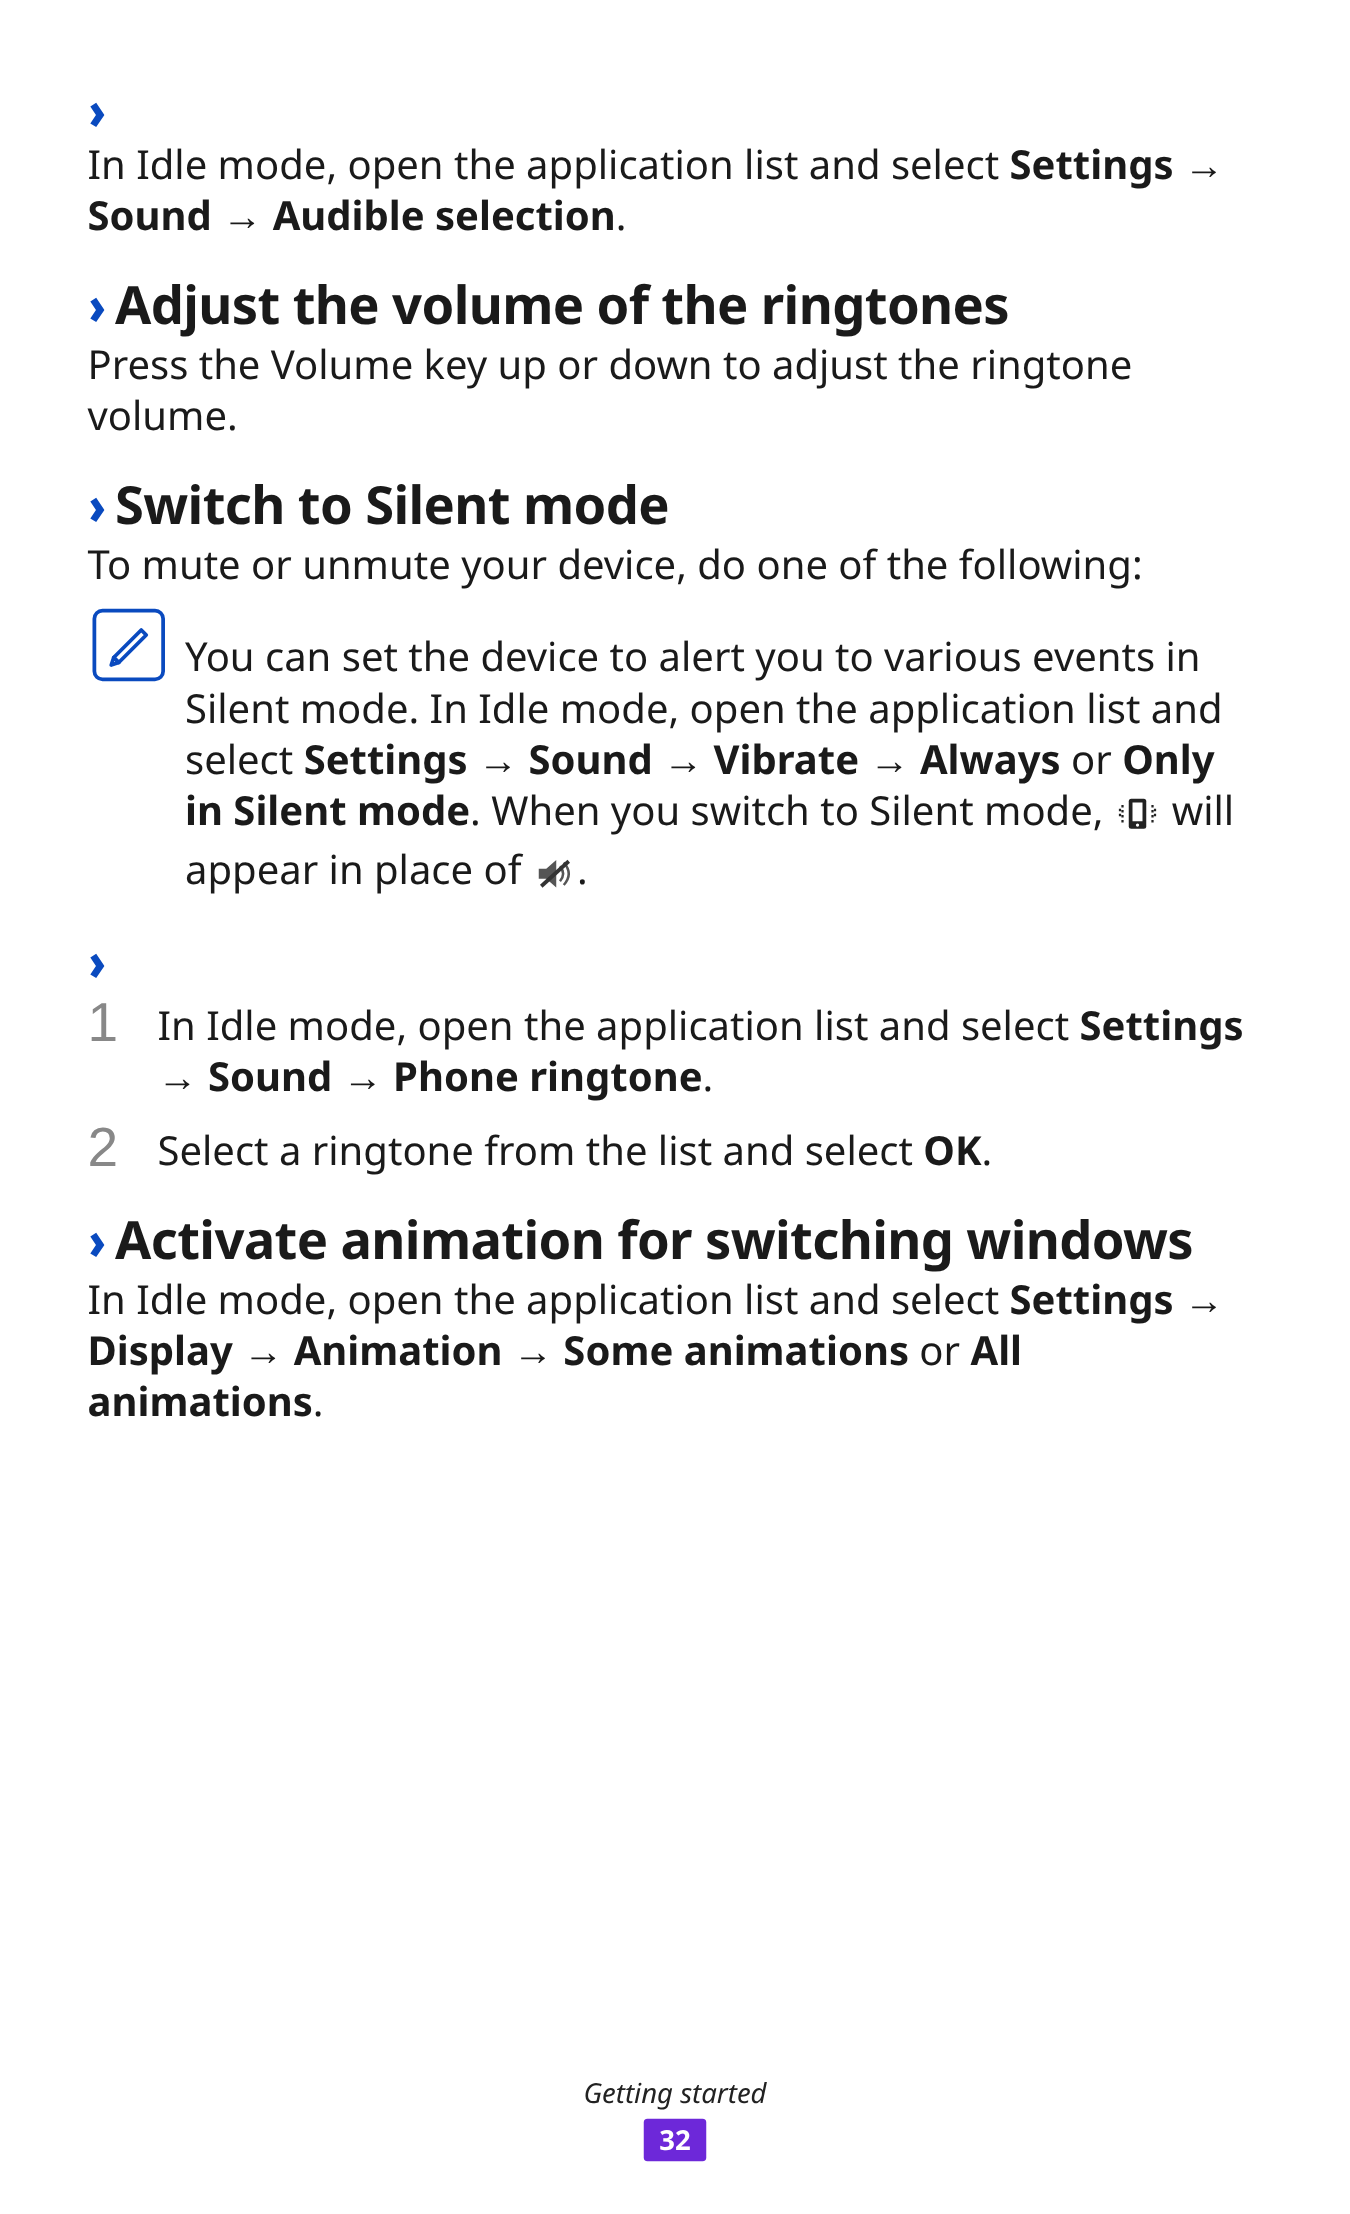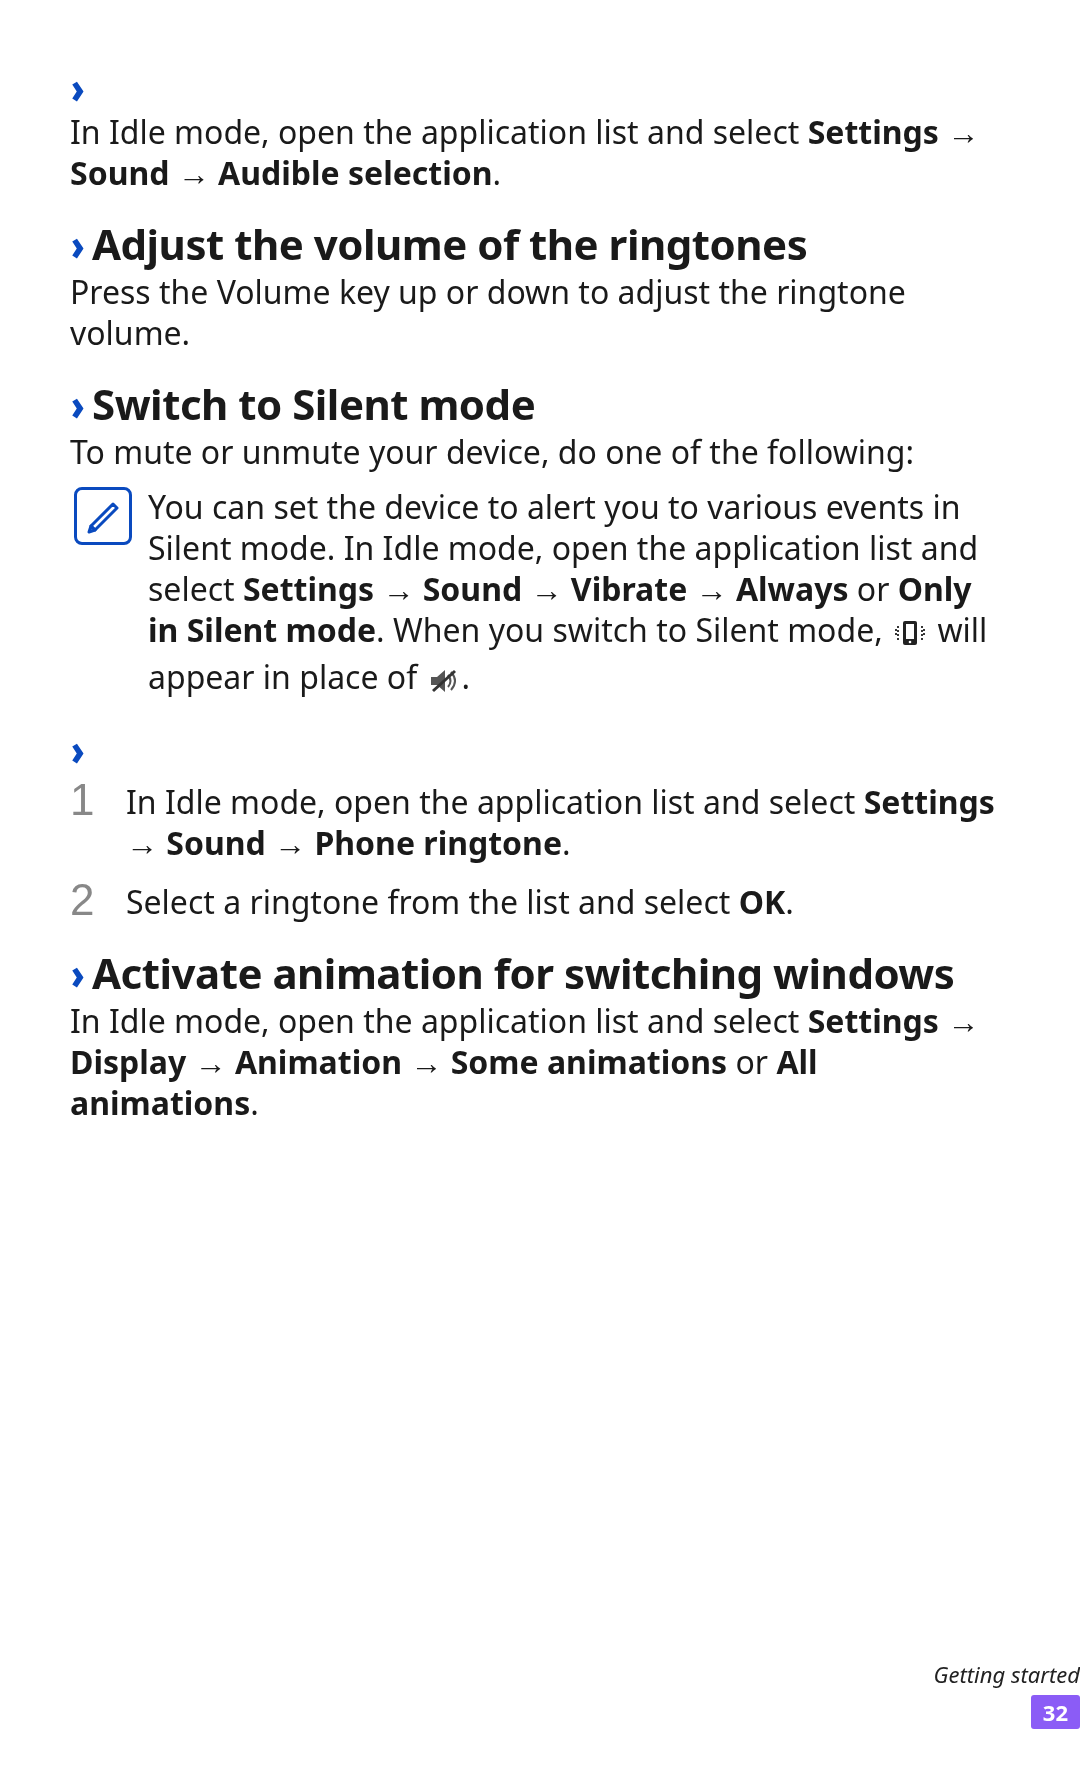--- a/index.html
+++ b/index.html
@@ -110,6 +110,7 @@
     font-size: 32px;
     line-height: 1.28;
     flex: 1;
+    margin-top: 19px;
   }
   .inline-icon {
     display: inline-block;

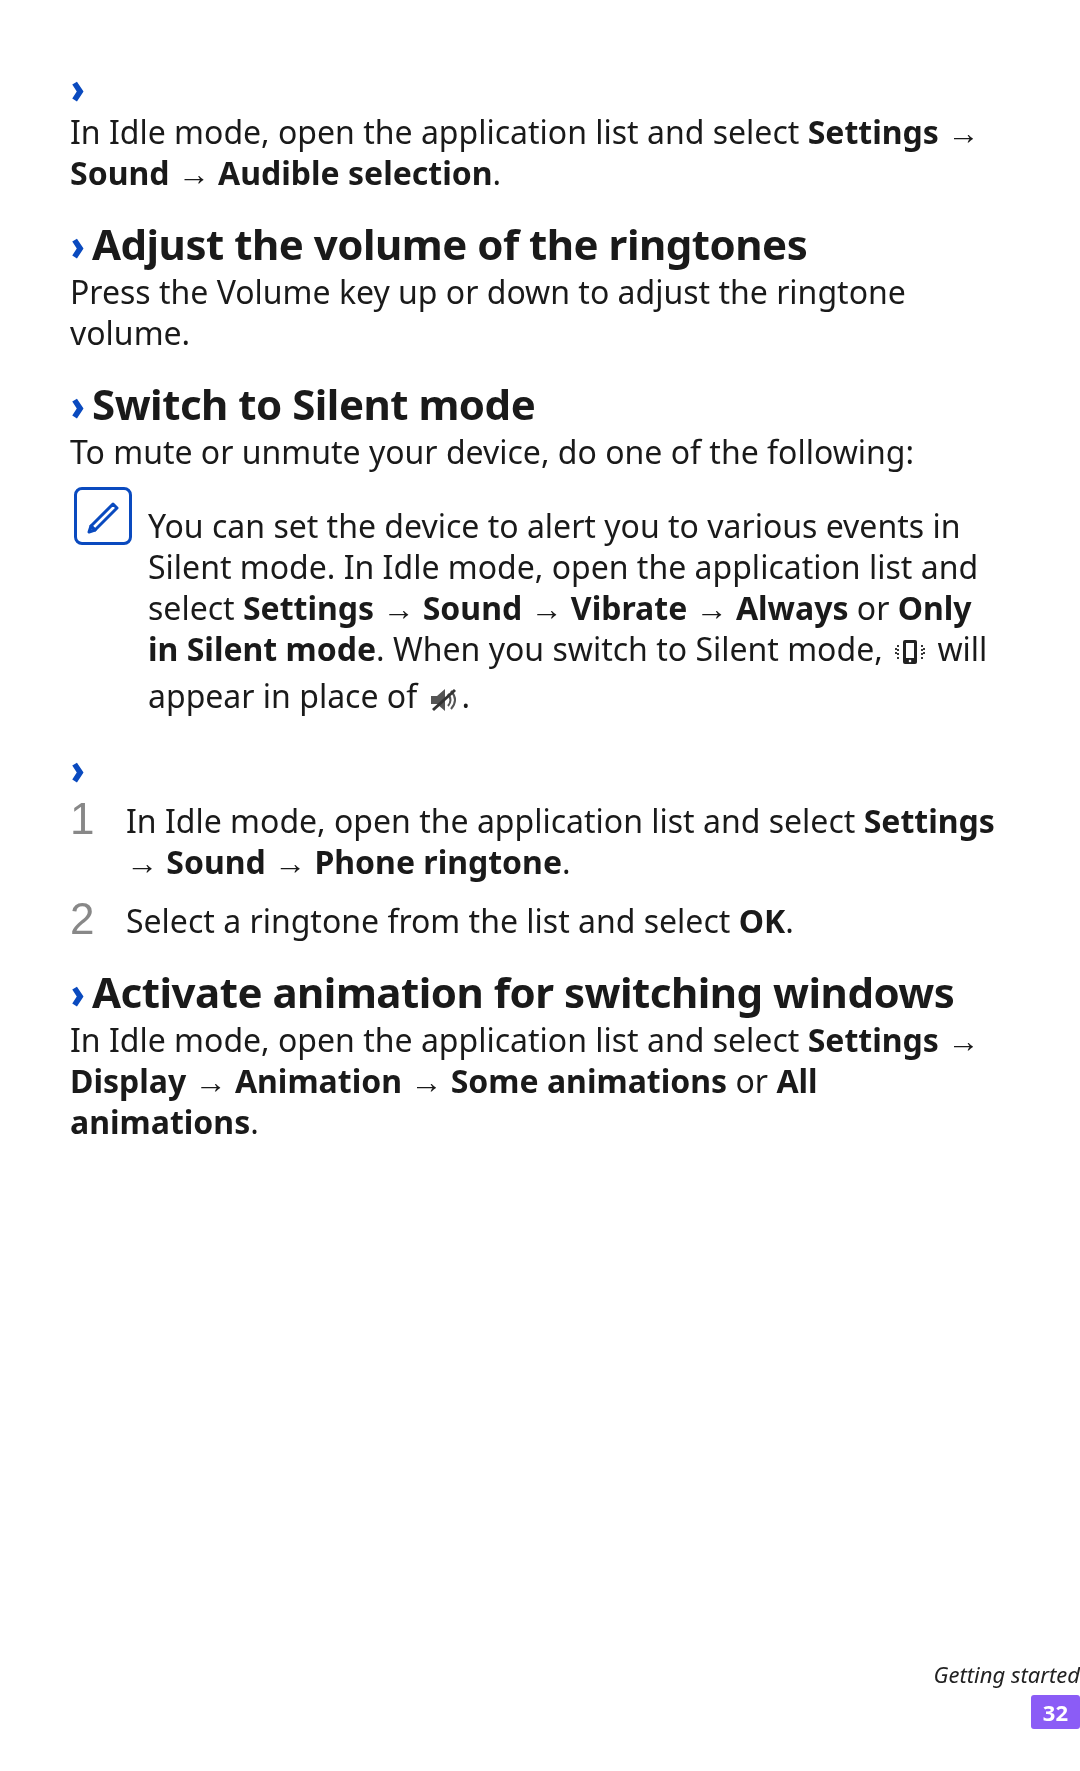--- a/index.html
+++ b/index.html
@@ -145,7 +145,7 @@
     bottom: 42px;
     left: 0;
     right: 0;
-    text-align: right;
+    text-align: center;
   }
   .footer-label {
     font-style: italic;

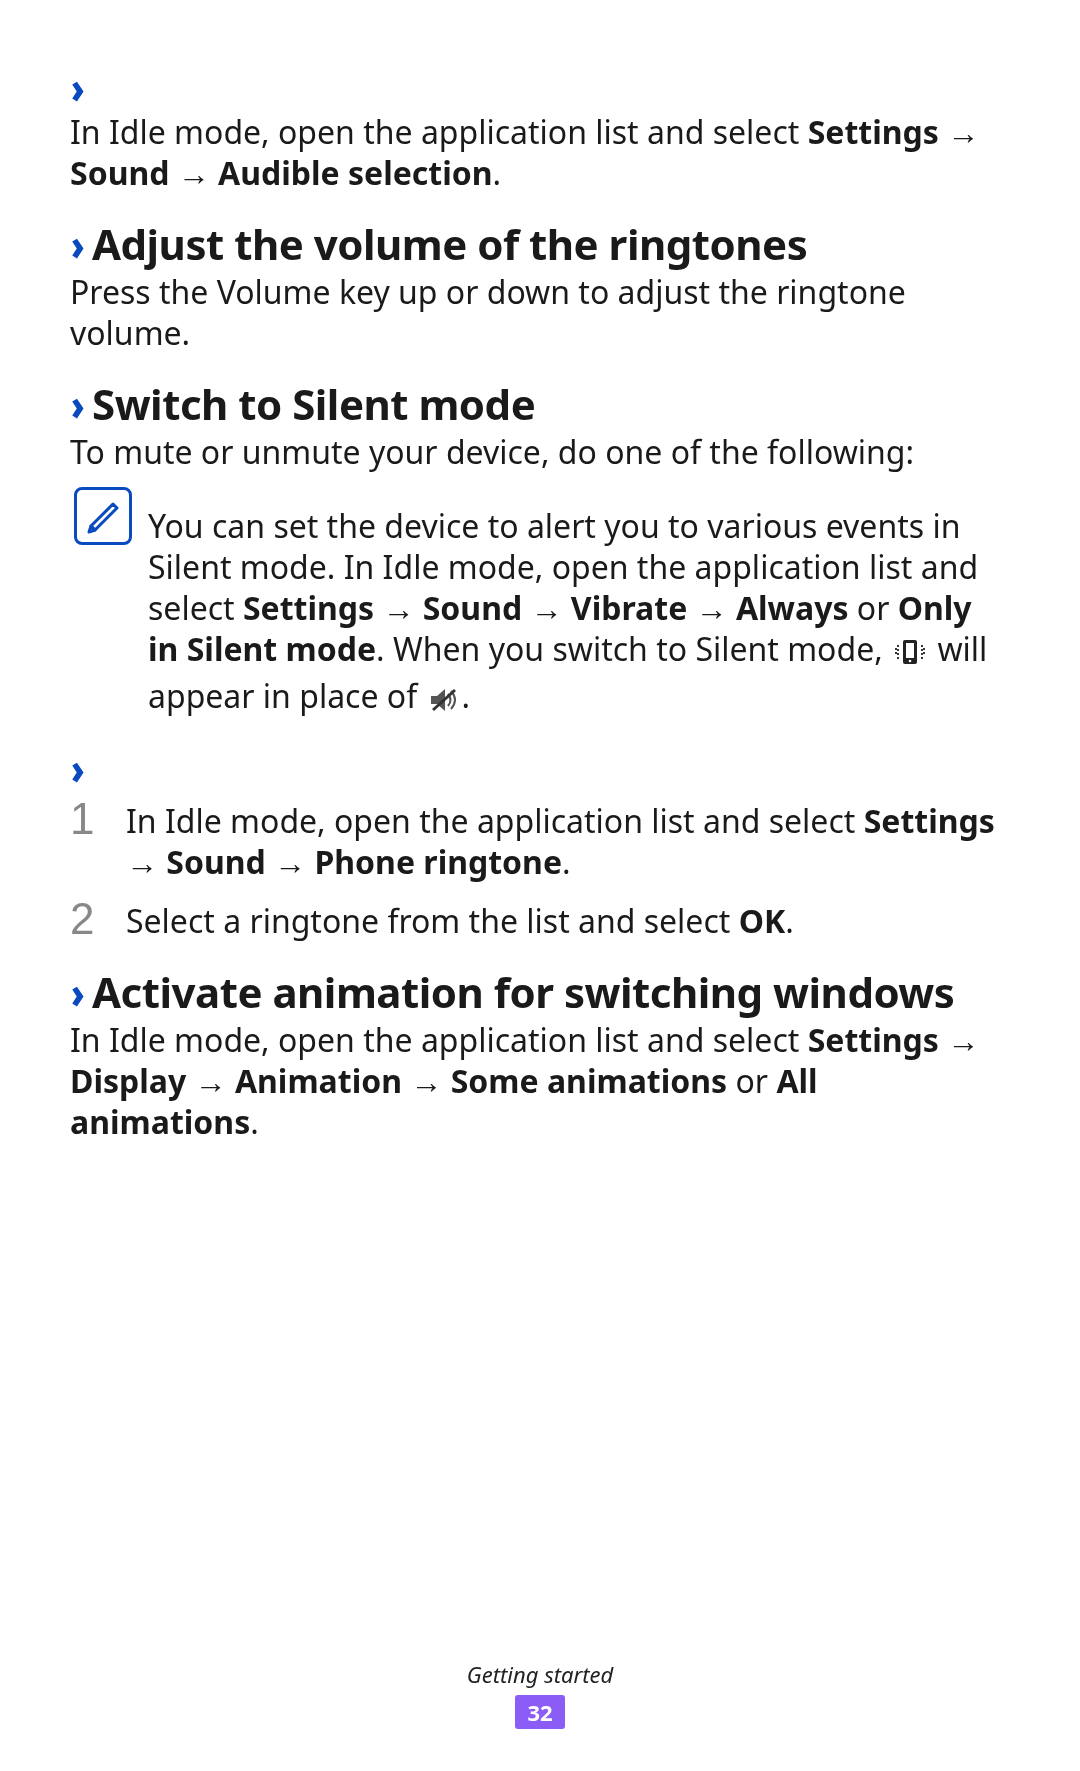--- a/index.html
+++ b/index.html
@@ -155,7 +155,7 @@
   }
   .page-number {
     display: inline-block;
-    background: #8b5cf6;
+    background: #6d28d9;
     color: #fff;
     font-size: 22px;
     font-weight: 700;

